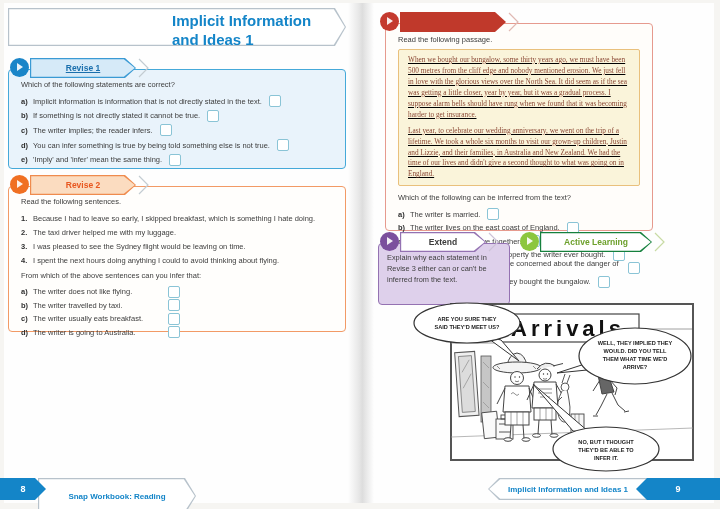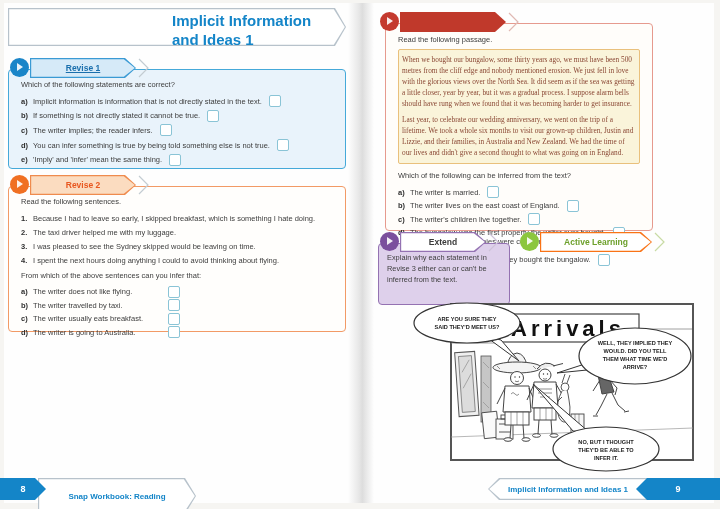--- a/index.html
+++ b/index.html
@@ -46,7 +46,7 @@
   .items-sm .item{height:13.5px;}
   .col-align .txt{width:128px;}
 
-  .passage{background:#faf4da;border:1px solid #e9c07c;border-radius:2px;padding:5px 3px;margin:3px 0 7px 0;}
+  .passage{background:#faf4da;border:1px solid #e9c07c;border-radius:2px;padding:5px 9px;margin:3px 0 7px 0;text-decoration:underline;}
   .passage p{font-family:"Liberation Serif",serif;font-size:7.3px;line-height:1.5;color:#8a4734;margin:0 0 5px 0;}
   .passage p:last-child{margin-bottom:0;}
 

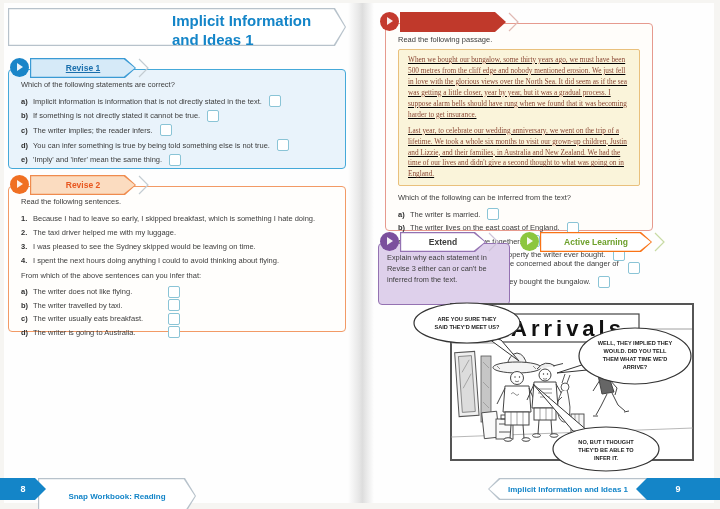--- a/index.html
+++ b/index.html
@@ -126,7 +126,7 @@
     </div>
     <div class="sent">
       <b>3.</b>
-      <span>I was pleased to see the Sydney skipped would be leaving on time.</span>
+      <span>I was pleased to see the Sydney flight would be leaving on time.</span>
     </div>
     <div class="sent">
       <b>4.</b>

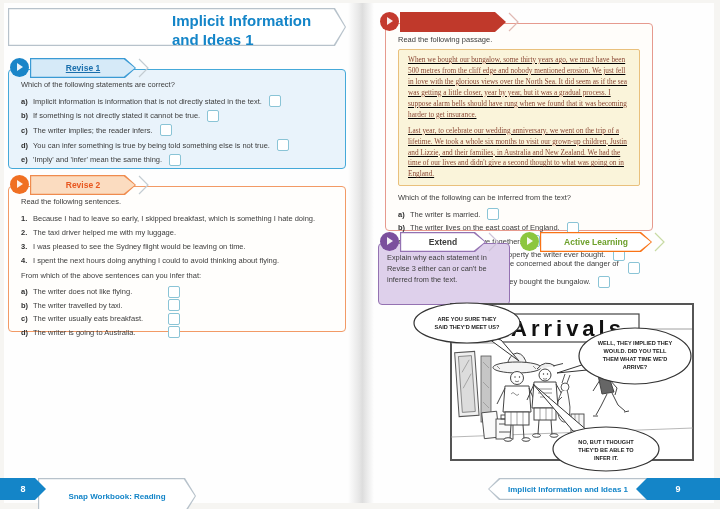--- a/index.html
+++ b/index.html
@@ -238,7 +238,7 @@
   <span class="disc" style="left:520px;top:232px;background:#8cc63e;">
       <i></i>
     </span>
-  <div class="shape pent-r tab" style="left:540px;top:232px;width:112px;background:#f97316;">
+  <div class="shape pent-r tab" style="left:540px;top:232px;width:112px;background:#15803d;">
     <div class="inner pent-r" style="background:#fff;color:#6da02c;">
       <span>Active Learning</span>
     </div>

